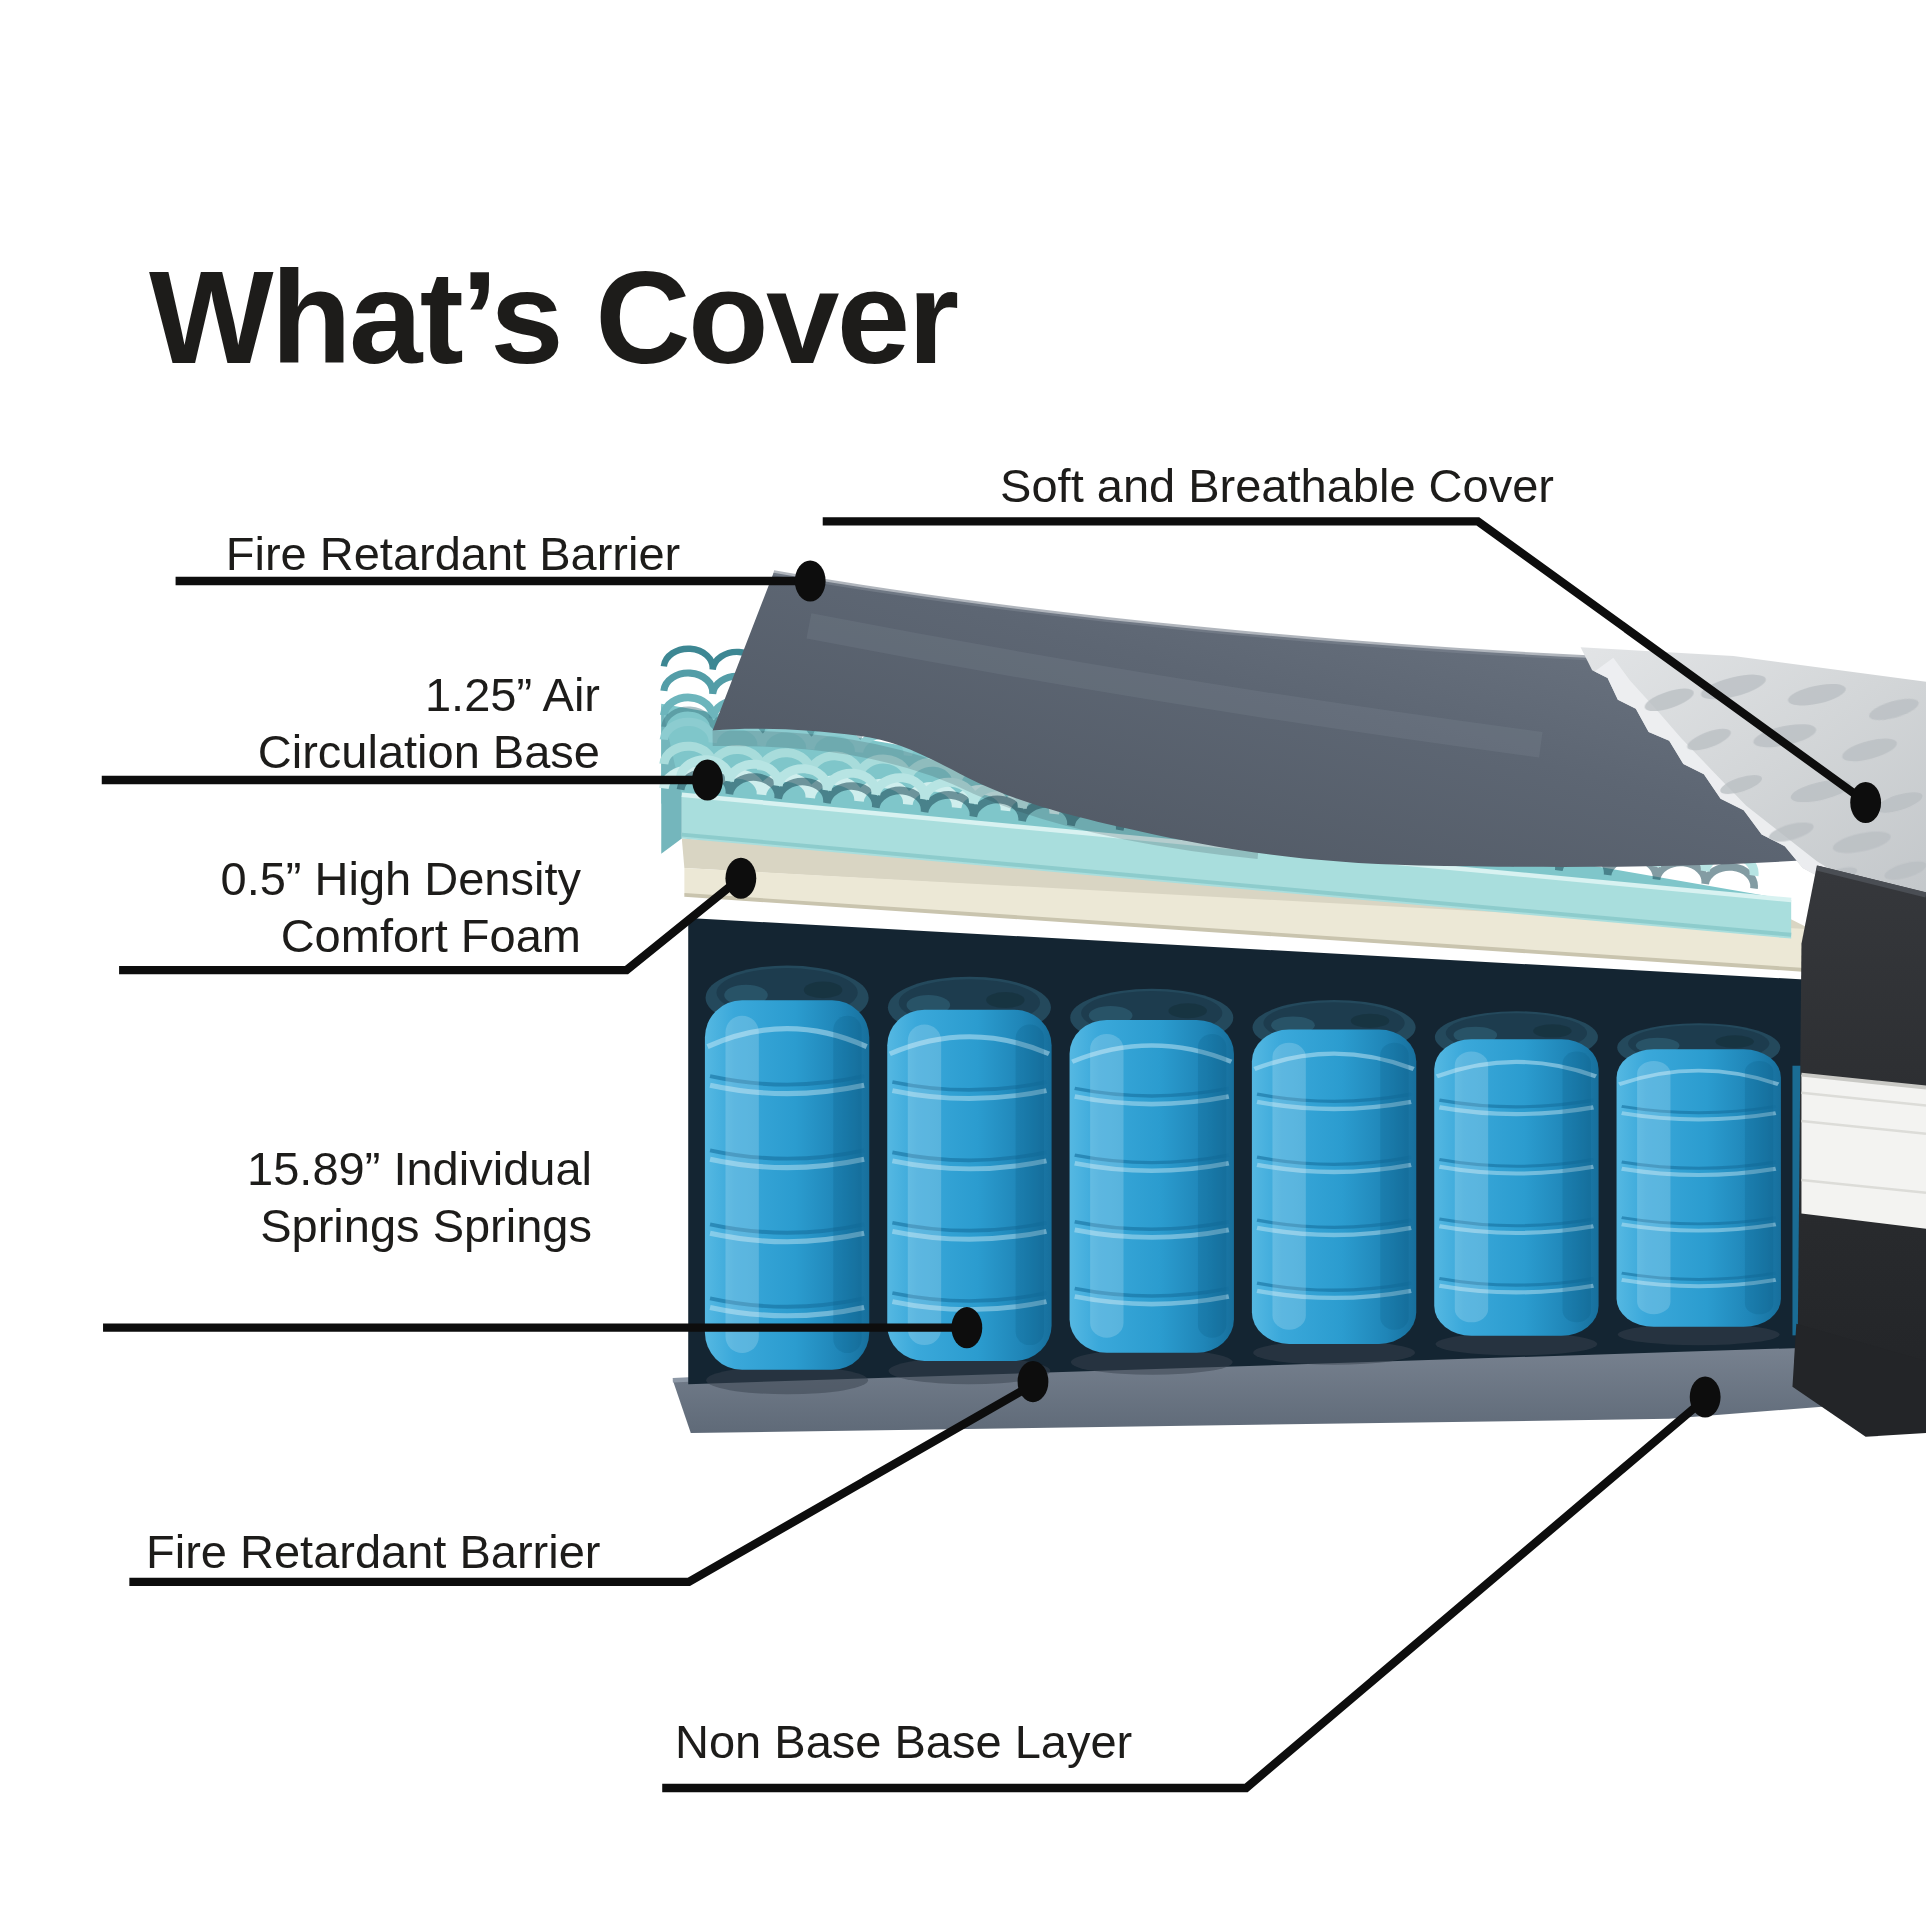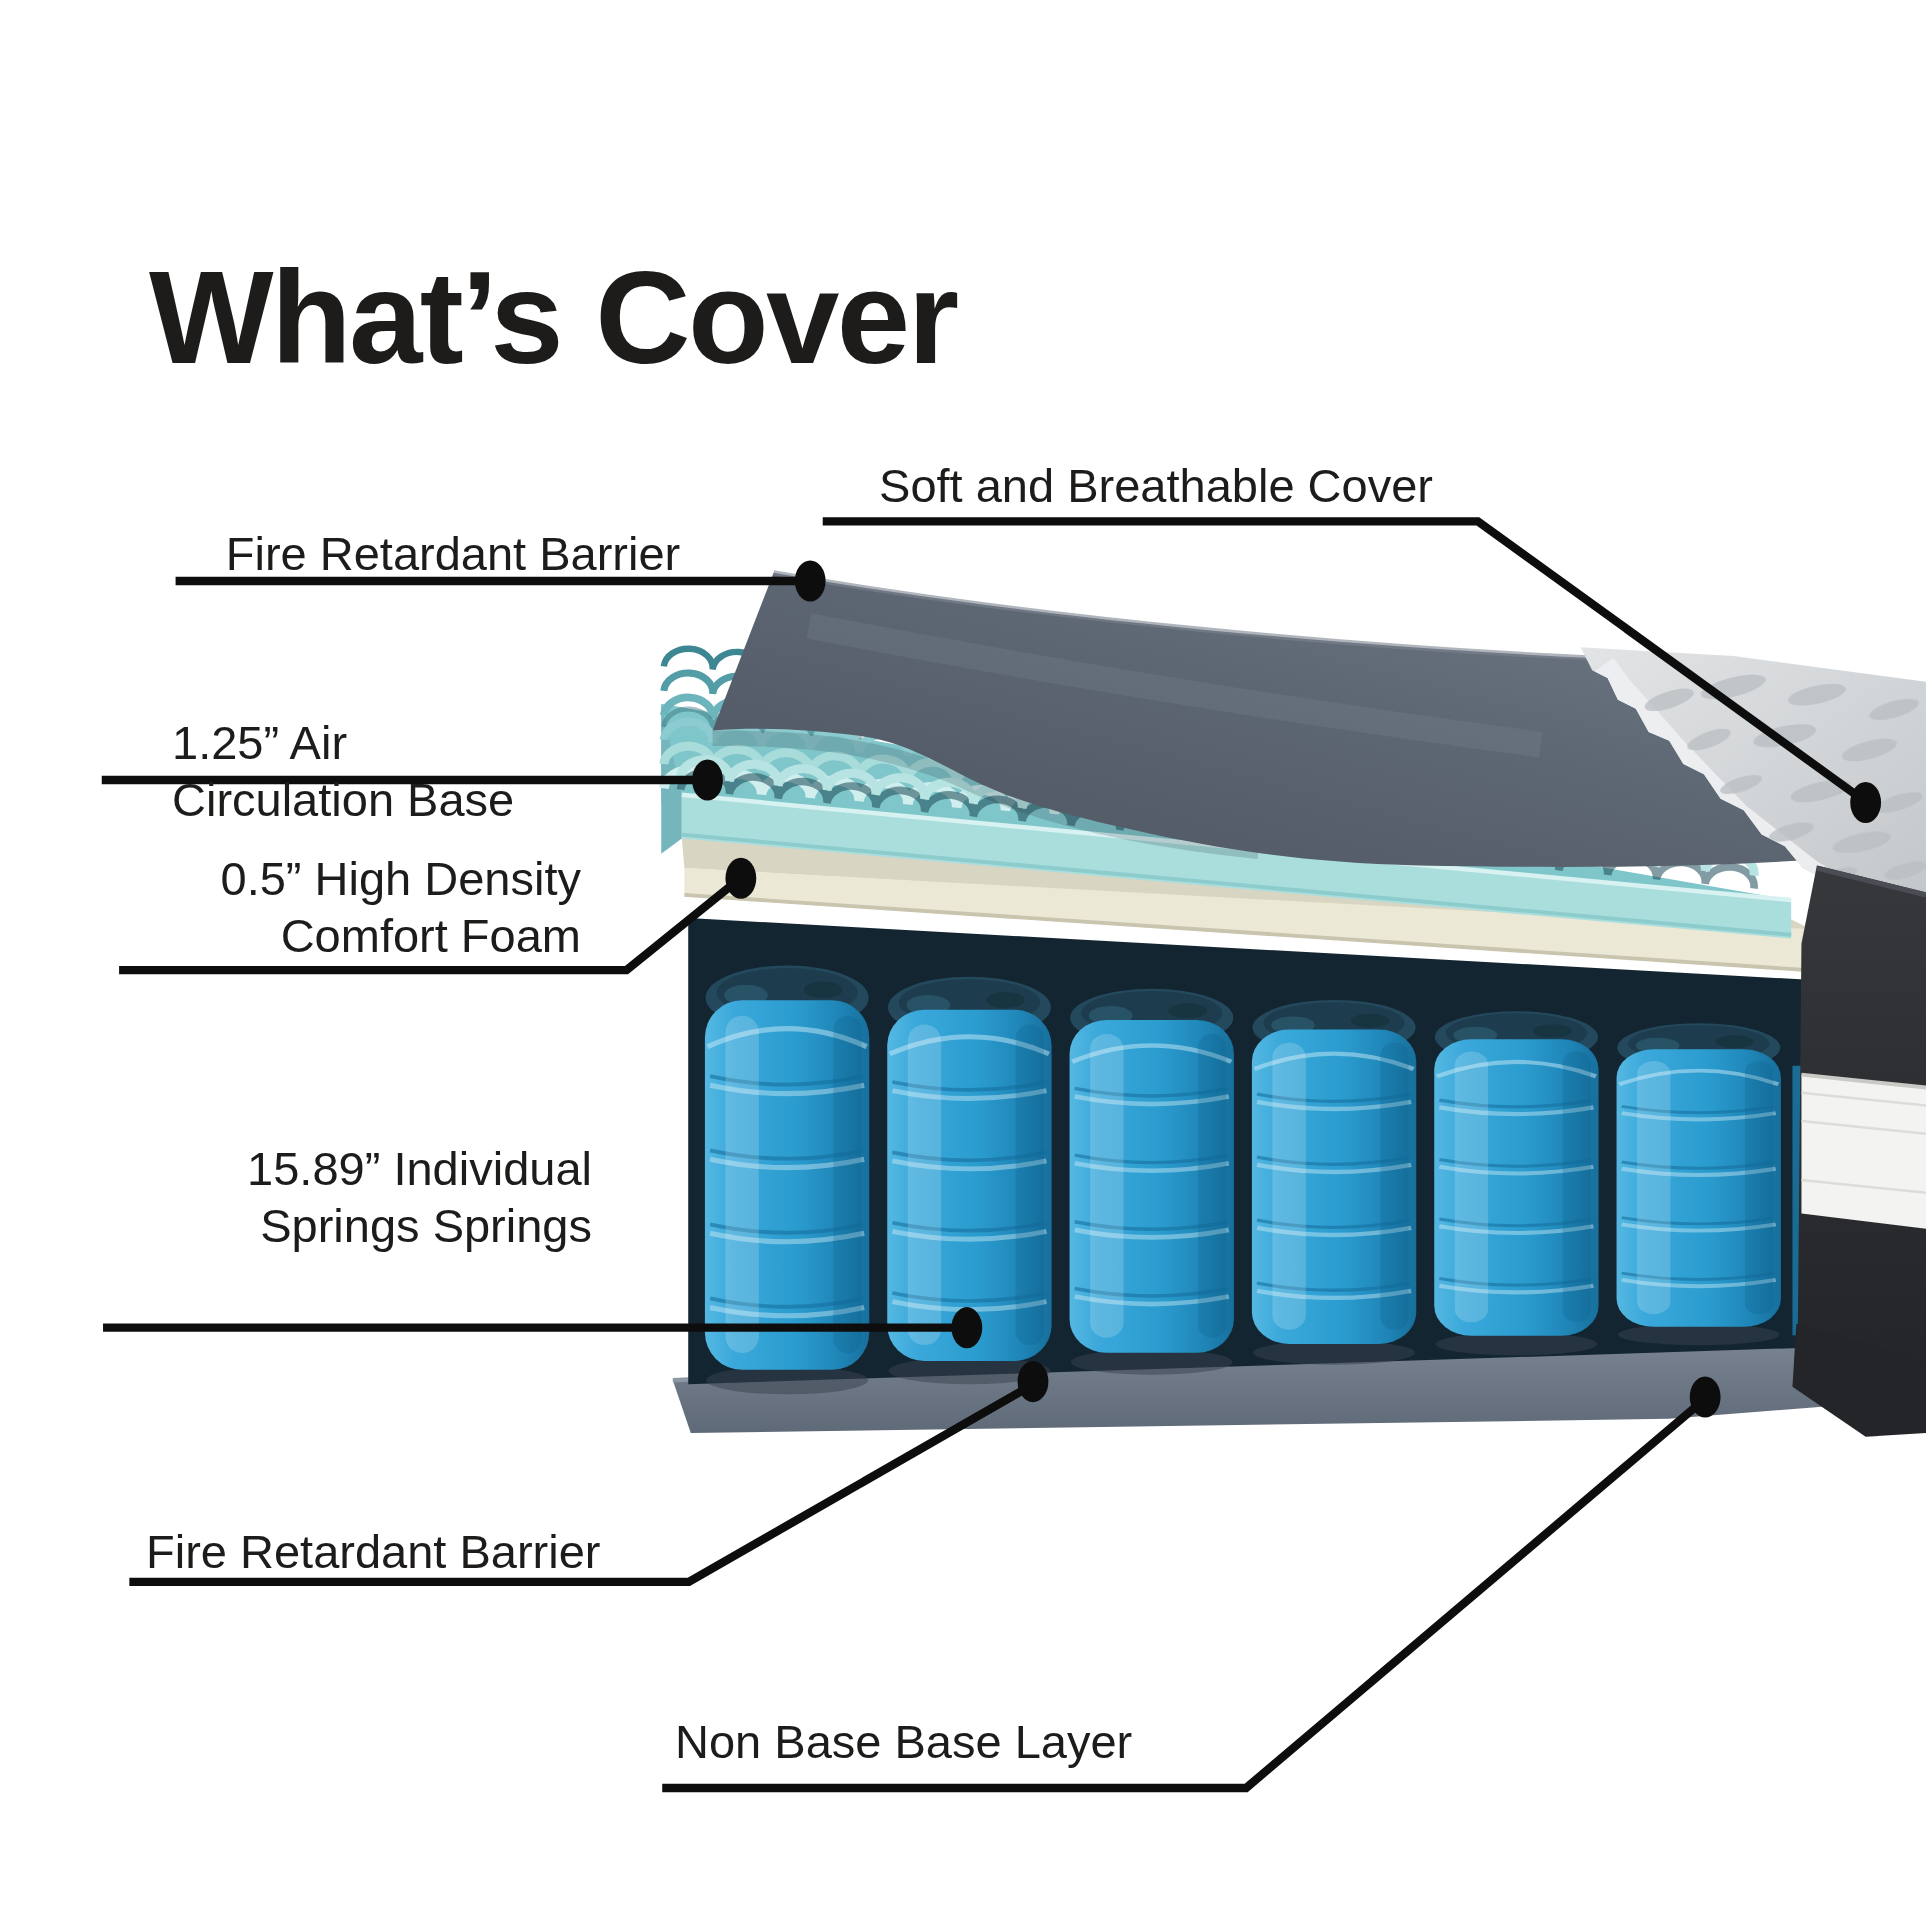--- a/index.html
+++ b/index.html
@@ -20,7 +20,7 @@
     color:var(--c-text,#1d1c1a);
   }
   .lbl span{display:block;}
-  .lbl-cover{left:758px;top:457px;width:796px;text-align:center;}
+  .lbl-cover{left:758px;top:457px;width:796px;text-align:right;}
   .lbl-fire-top{left:196px;top:525px;width:514px;text-align:center;}
   .lbl-air{left:172px;top:666px;width:428px;text-align:left;margin-top:48px;}
   .lbl-comfort{left:164px;top:850px;width:417px;text-align:right;}

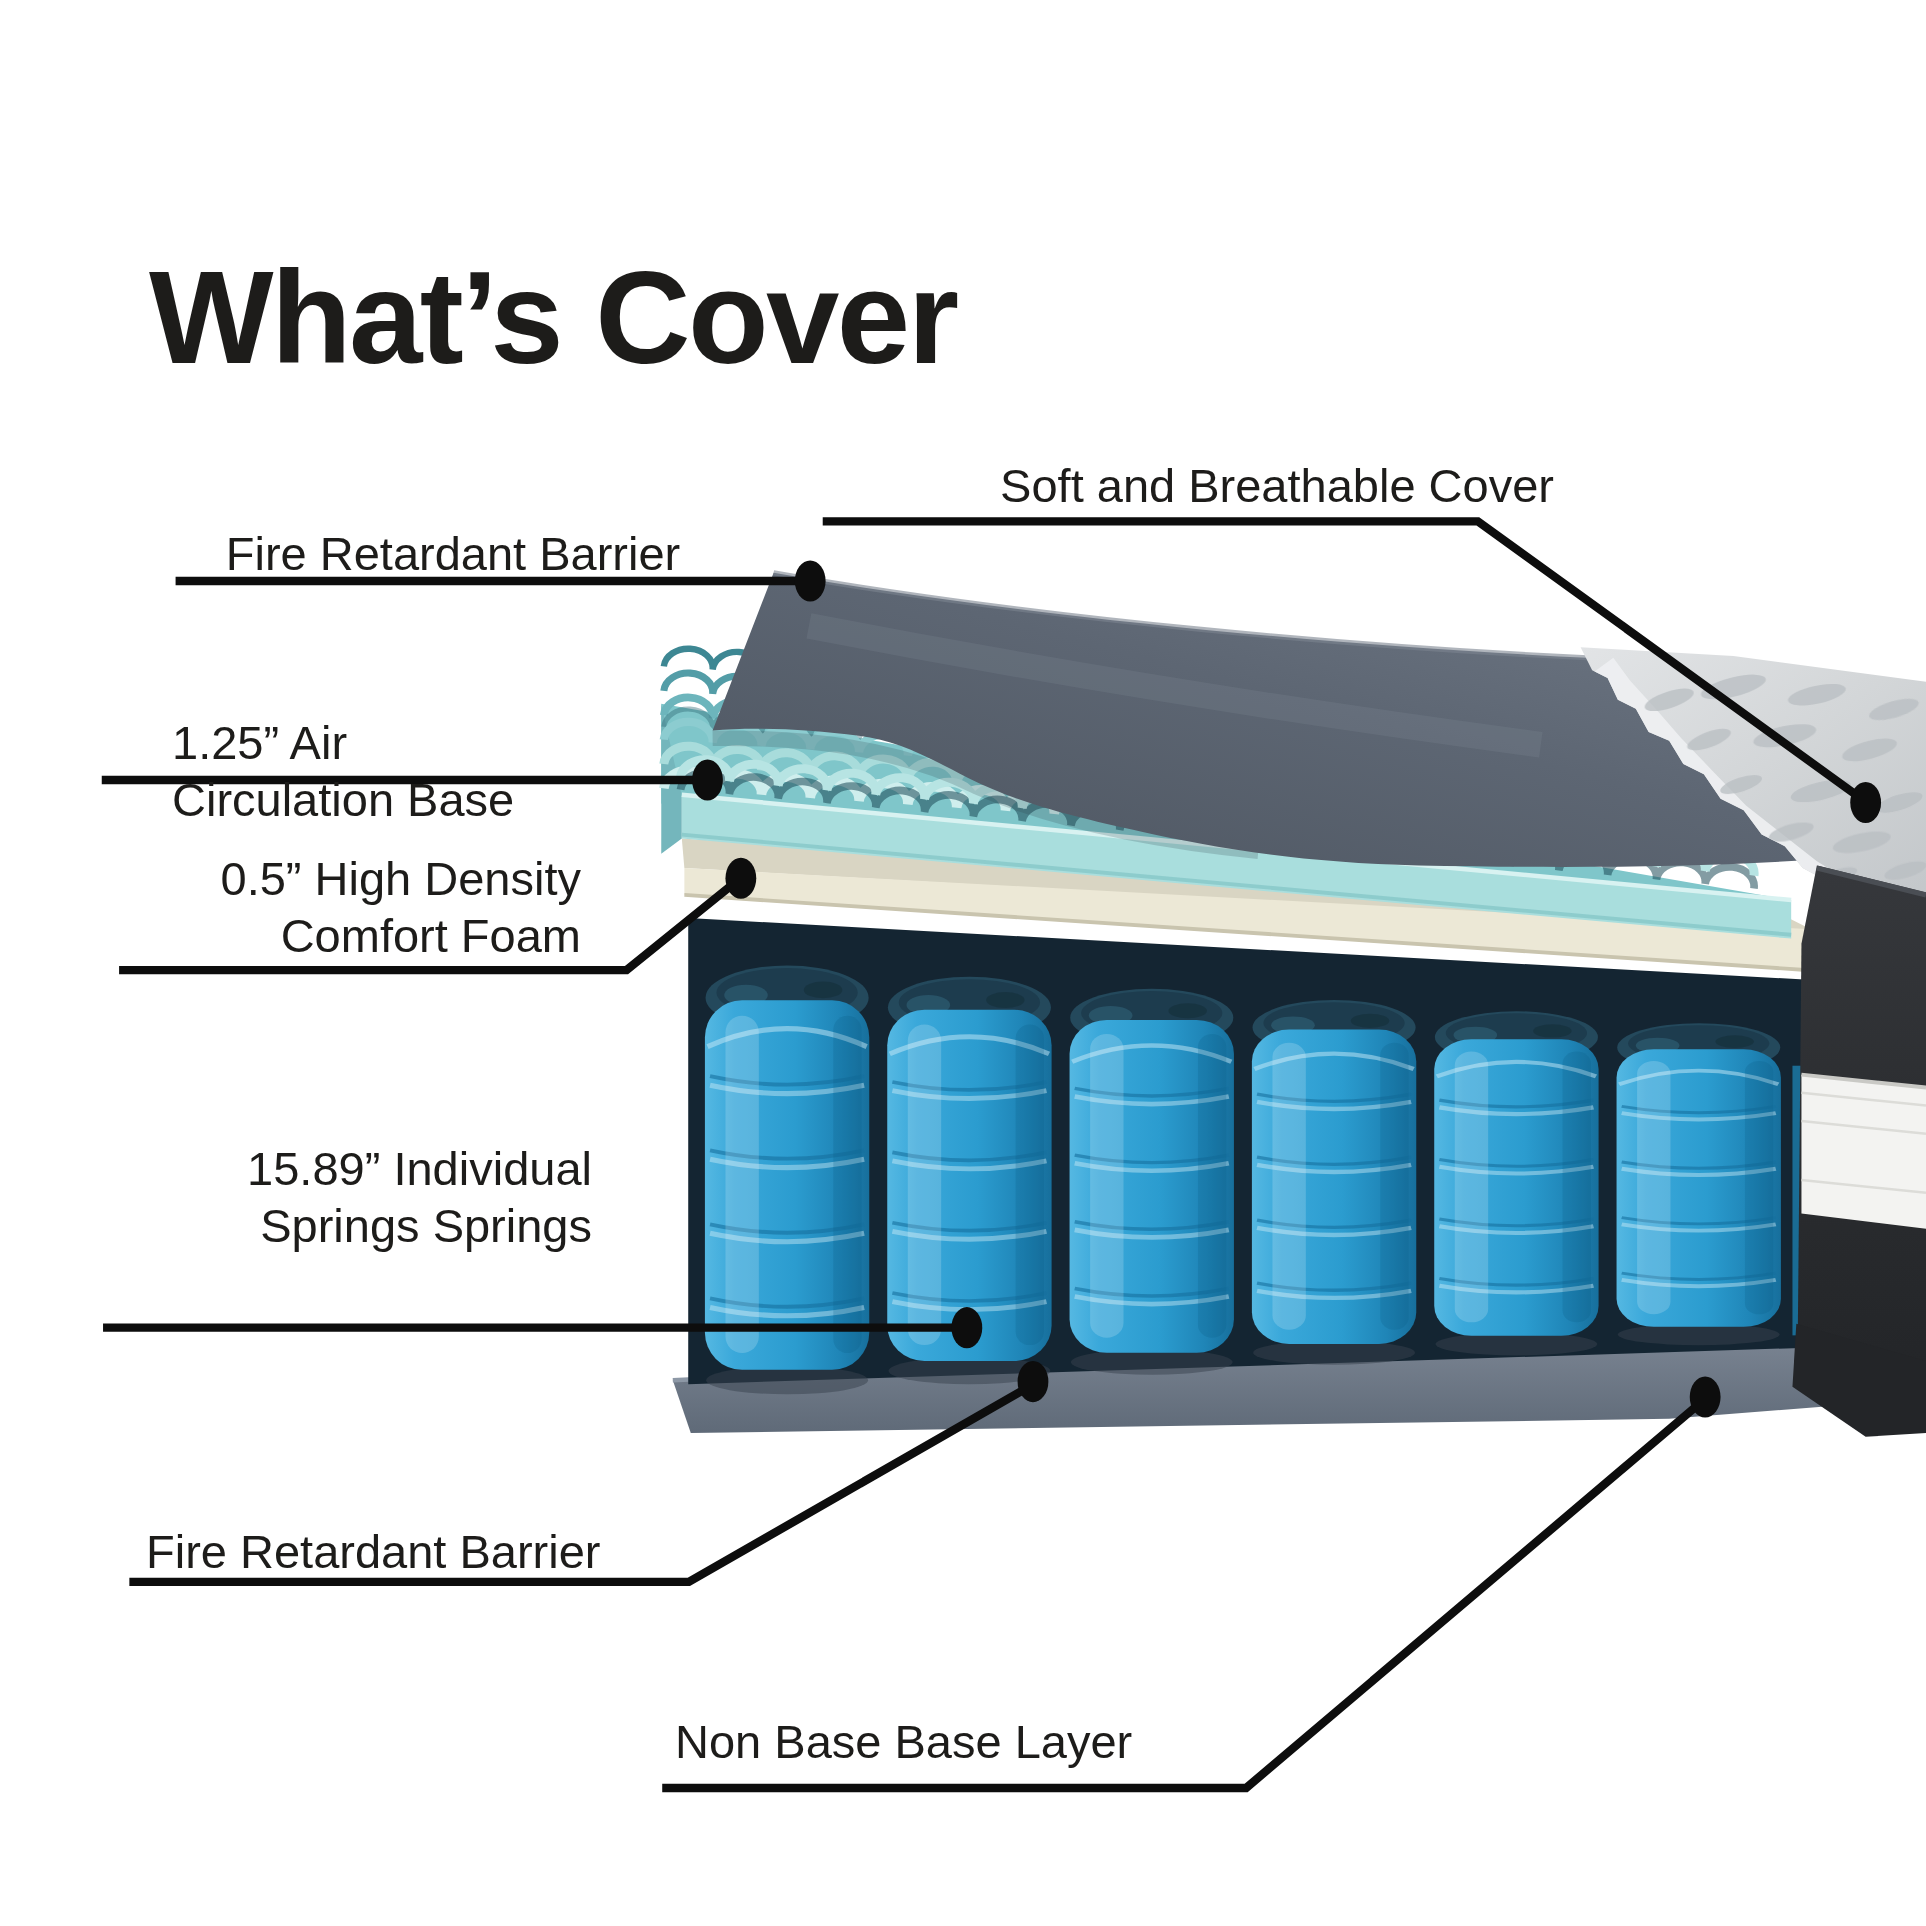--- a/index.html
+++ b/index.html
@@ -22,7 +22,7 @@
   .lbl span{display:block;}
   .lbl-cover{left:758px;top:457px;width:796px;text-align:right;}
   .lbl-fire-top{left:196px;top:525px;width:514px;text-align:center;}
-  .lbl-air{left:172px;top:666px;width:428px;text-align:left;margin-top:48px;}
+  .lbl-air{left:172px;top:666px;width:428px;text-align:right;}
   .lbl-comfort{left:164px;top:850px;width:417px;text-align:right;}
   .lbl-pocket{left:205px;top:1140px;width:387px;text-align:right;}
   .lbl-fire-bottom{left:146px;top:1523px;width:578px;text-align:left;}

